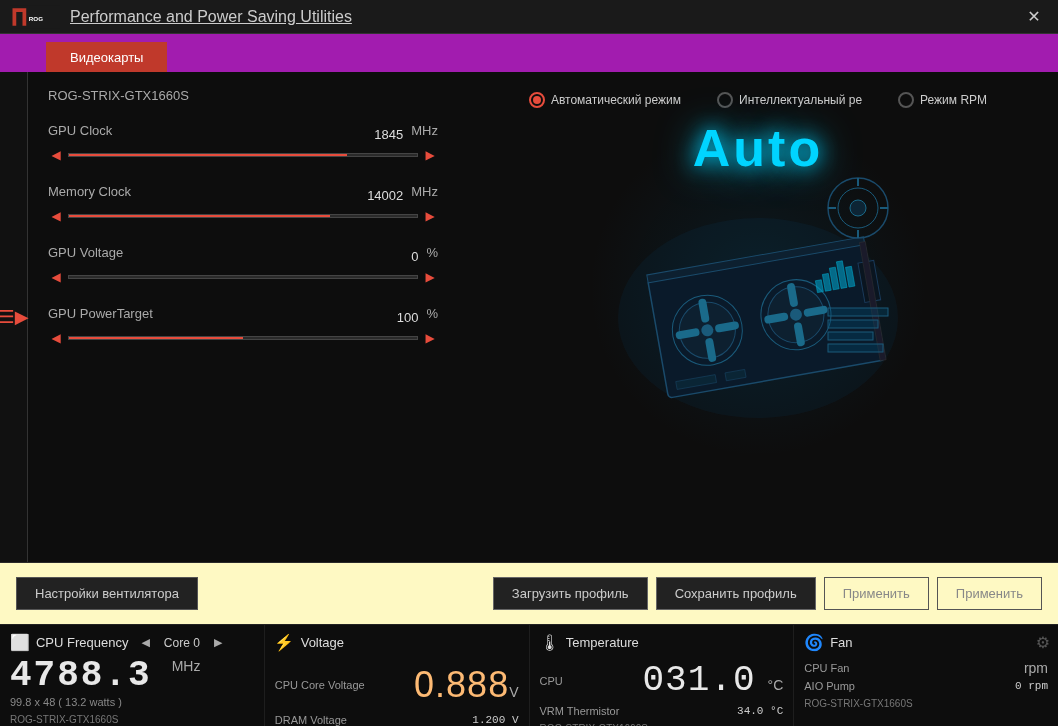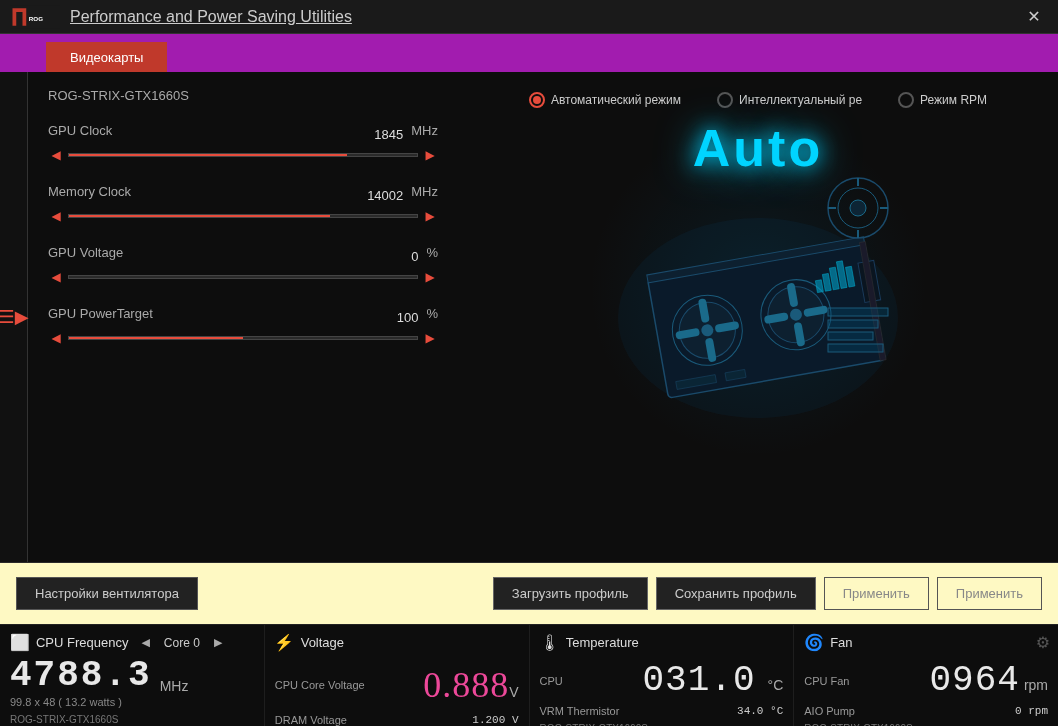--- a/index.html
+++ b/index.html
@@ -615,7 +615,7 @@
         <span class="monitor-nav-arrow">▶</span>
       </div>
     </div>
-    <div style="display:flex;align-items:flex-end;gap:4px;">
+    <div style="display:flex;align-items:flex-start;gap:16px;">
       <span class="monitor-big-value">4788.3</span>
       <span class="monitor-big-unit">MHz</span>
     </div>

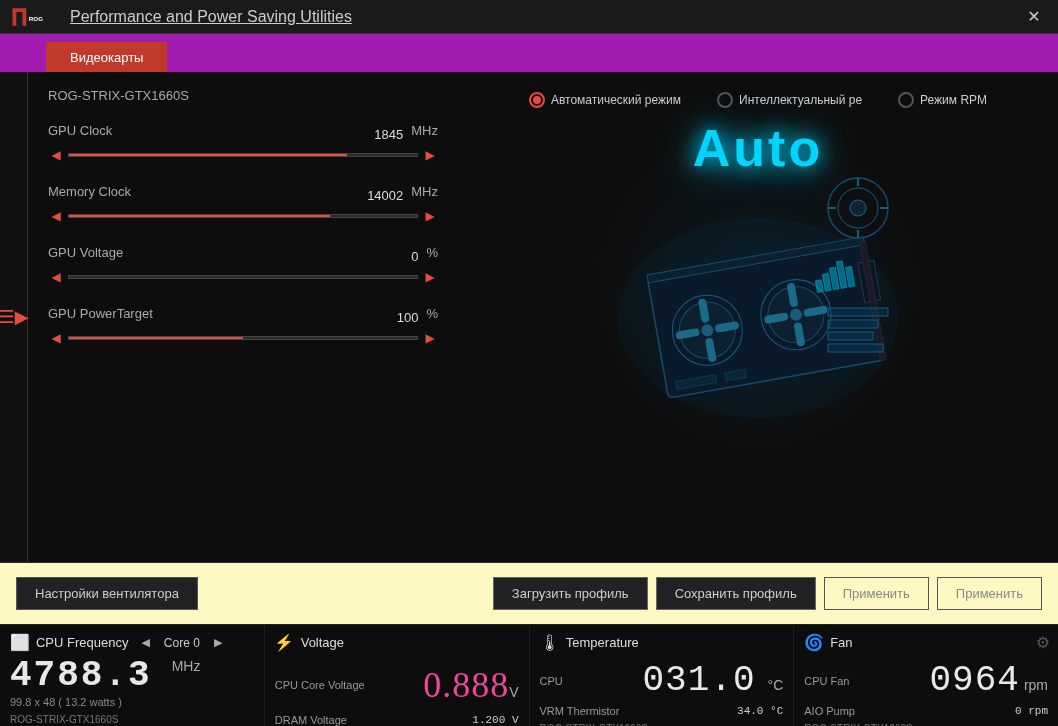--- a/index.html
+++ b/index.html
@@ -352,9 +352,9 @@
       margin: 4px 0;
     }
     .voltage-value {
-      color: #ec4899;
+      color: #fdba74;
       font-size: 36px;
-      font-family: Liberation Serif, serif;
+      font-family: Liberation Sans, sans-serif;
       letter-spacing: 1px;
     }
     .voltage-unit {

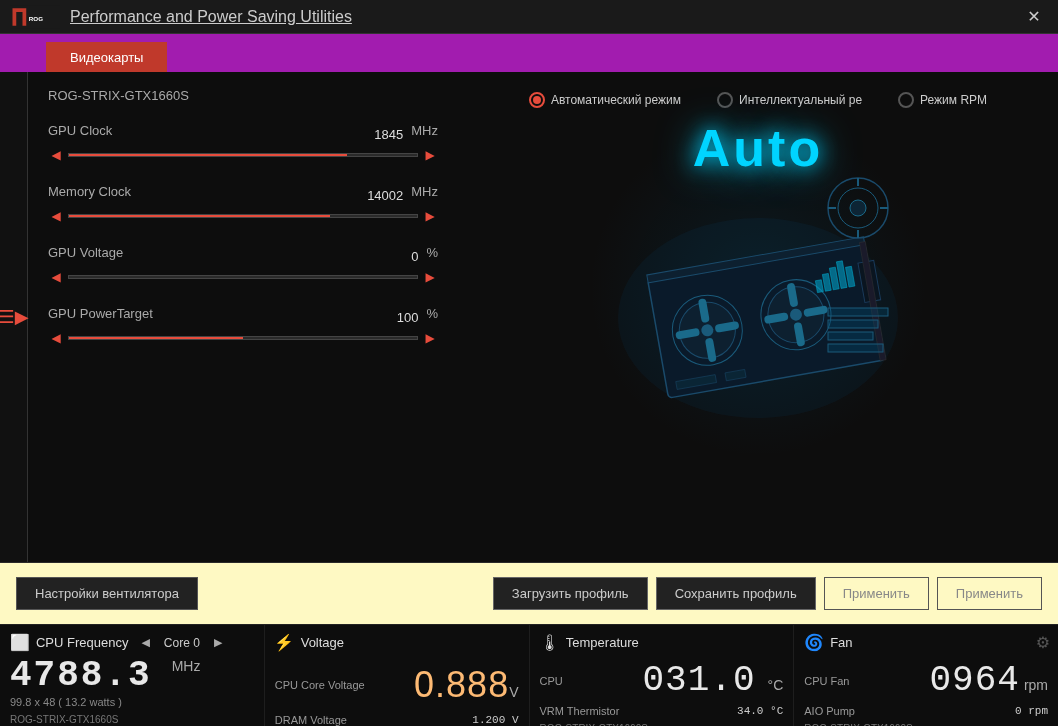--- a/index.html
+++ b/index.html
@@ -677,7 +677,6 @@
     <div class="monitor-row" style="justify-content:space-between;">
       <span class="monitor-row-label">CPU Fan</span>
       <div class="fan-big">
-        <span class="fan-value">0964</span>
         <span class="fan-unit">rpm</span>
       </div>
     </div>

